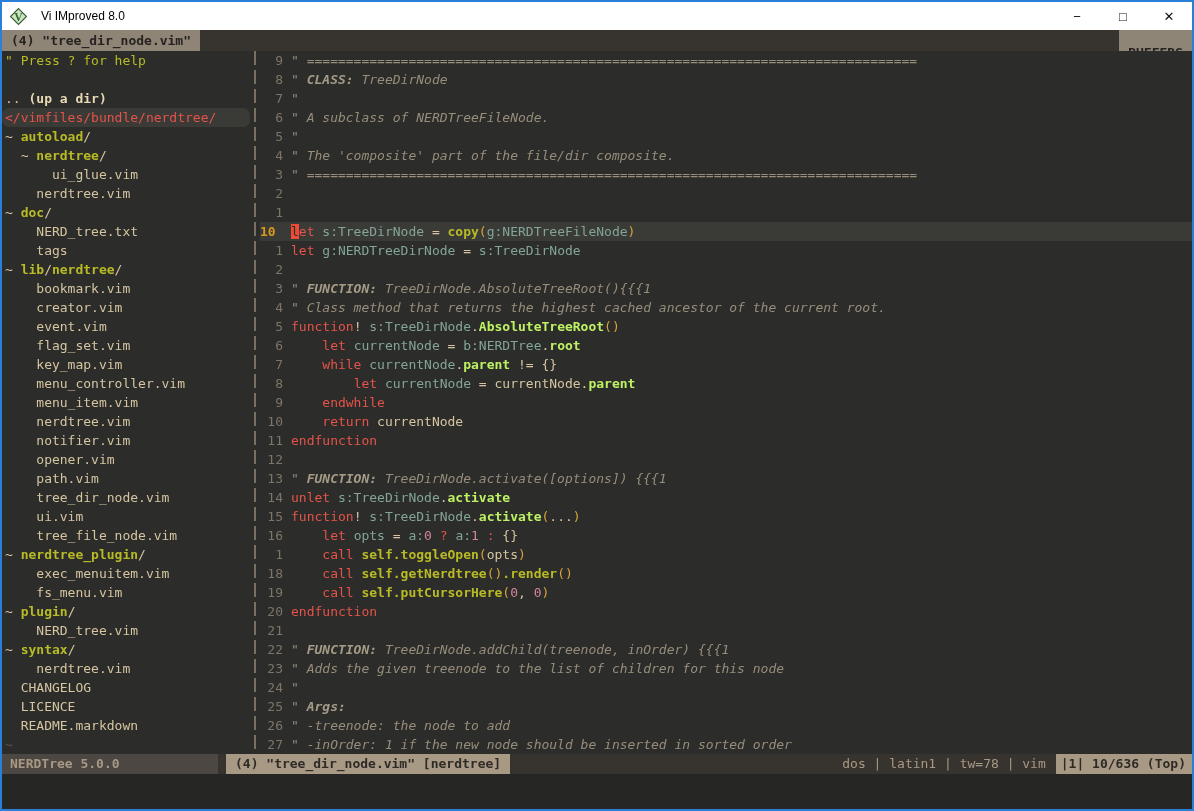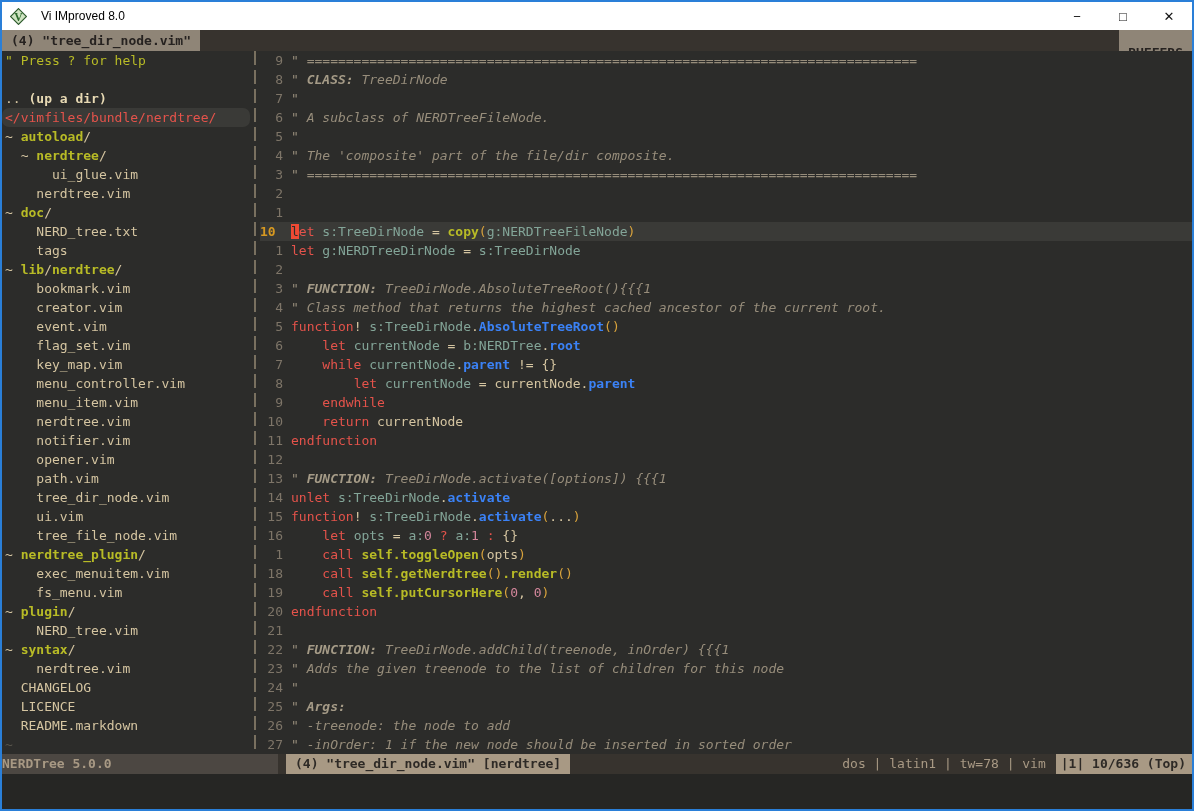--- a/index.html
+++ b/index.html
@@ -54,7 +54,7 @@
   
   .tok-text   { color:#d5c5a1; }
   .tok-bold   { color:#e8dab4; font-weight:bold; }
-  .tok-member { color:#3b82f6; font-weight:bold; }
+  .tok-member { color:#bef264; font-weight:bold; }
   .tok-comment{ color:#978d7b; font-style:italic; }
   .tok-comment-bold { color:#a59b87; font-style:italic; font-weight:bold;text-align:center; }
   .tok-keyword{ color:#e5534b; }

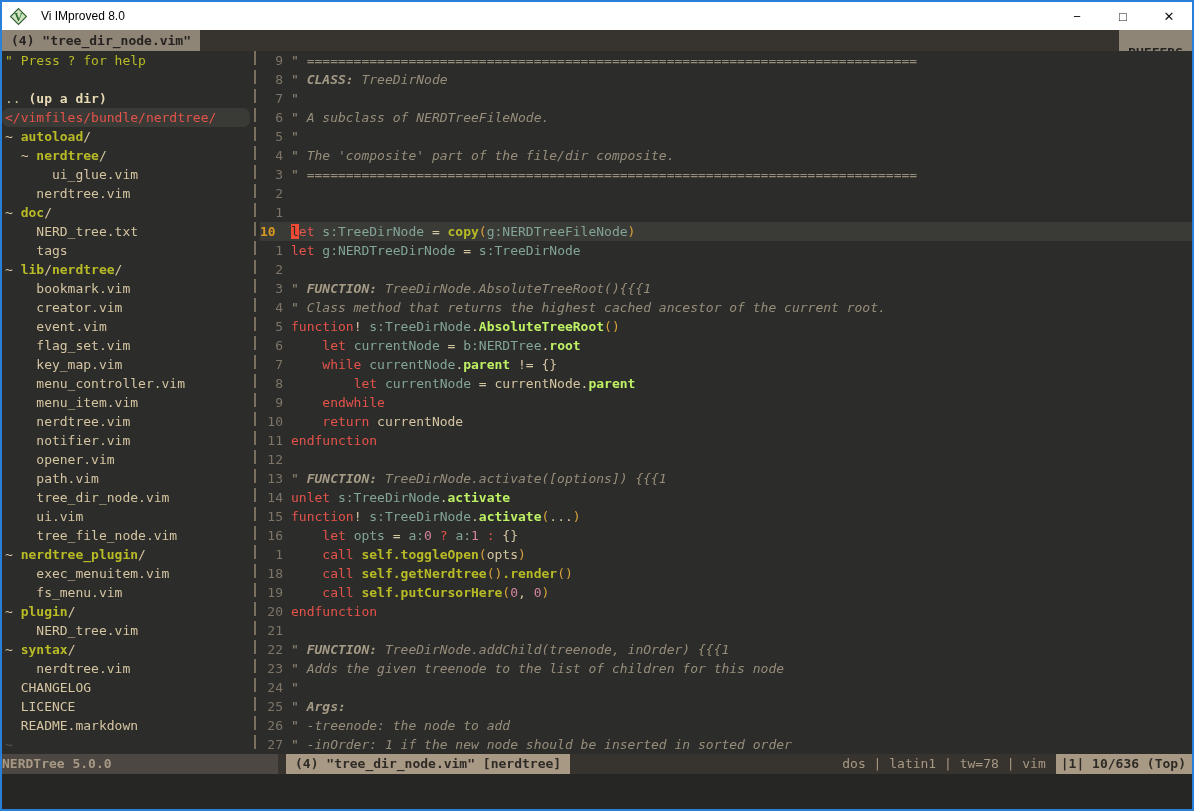--- a/index.html
+++ b/index.html
@@ -73,7 +73,7 @@
     font-size:13px; font-weight:bold; line-height:20px; background:#37332e;
     white-space:pre;
   }
-  .st-left { width:276px; background:#4c4742; color:#a89984; padding-left:0; }
+  .st-left { width:216px; background:#4c4742; color:#a89984; padding-left:8px; }
   .st-gap { width:8px; background:#37332e; }
   .st-file { background:#a89984; color:#2e2a26; padding:0 9px; }
   .st-mid { flex:1; }

